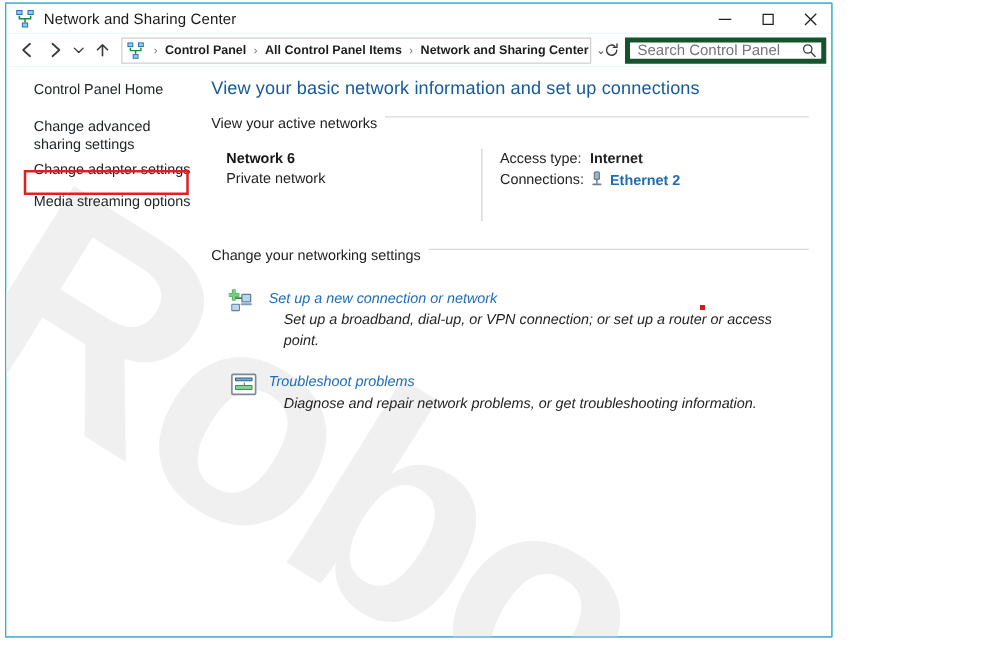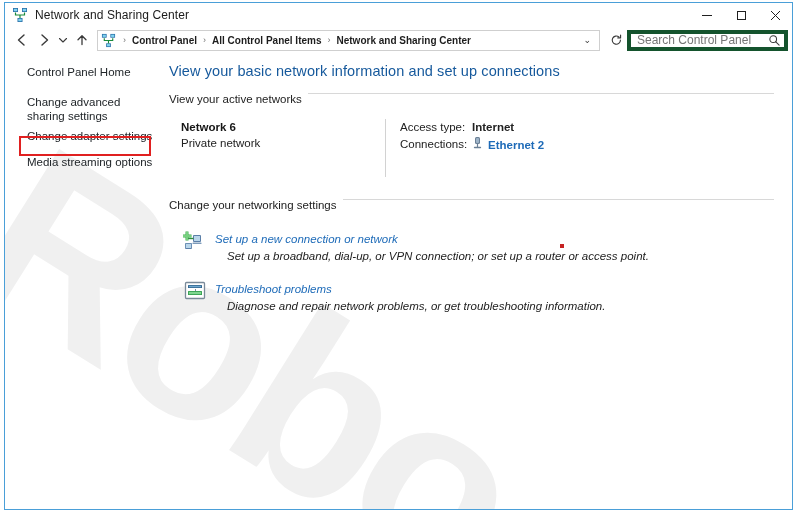--- a/index.html
+++ b/index.html
@@ -20,7 +20,7 @@
     position: absolute;
     left: 4px;
     top: 2px;
-    width: 789px;
+    width: 662px;
     height: 508px;
     background: #5eead4;
     border: 1px solid #4a9fd8;

